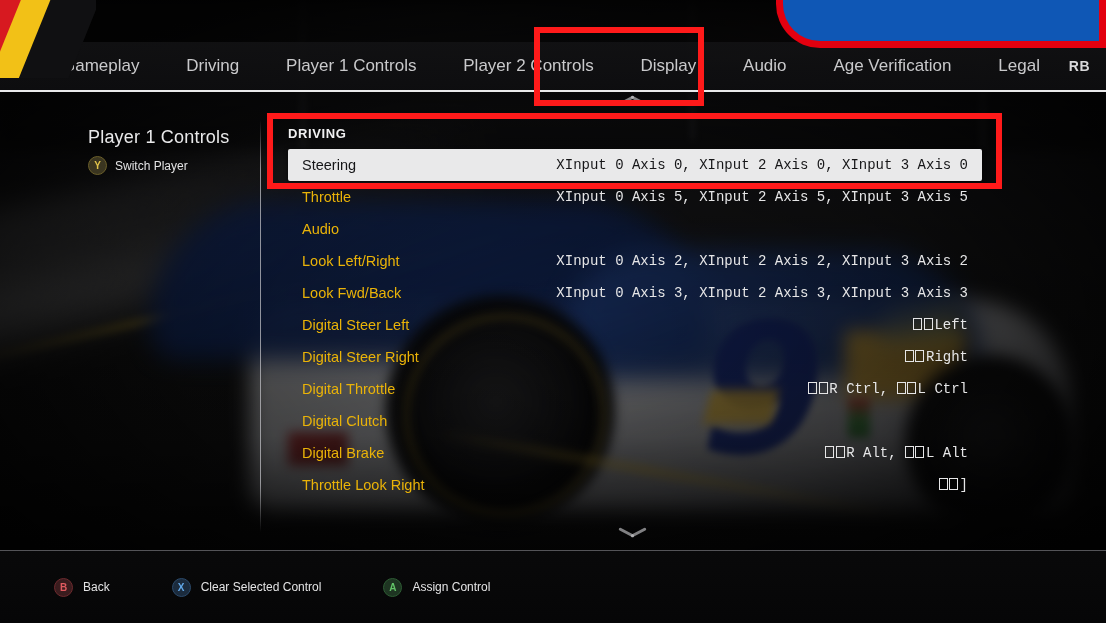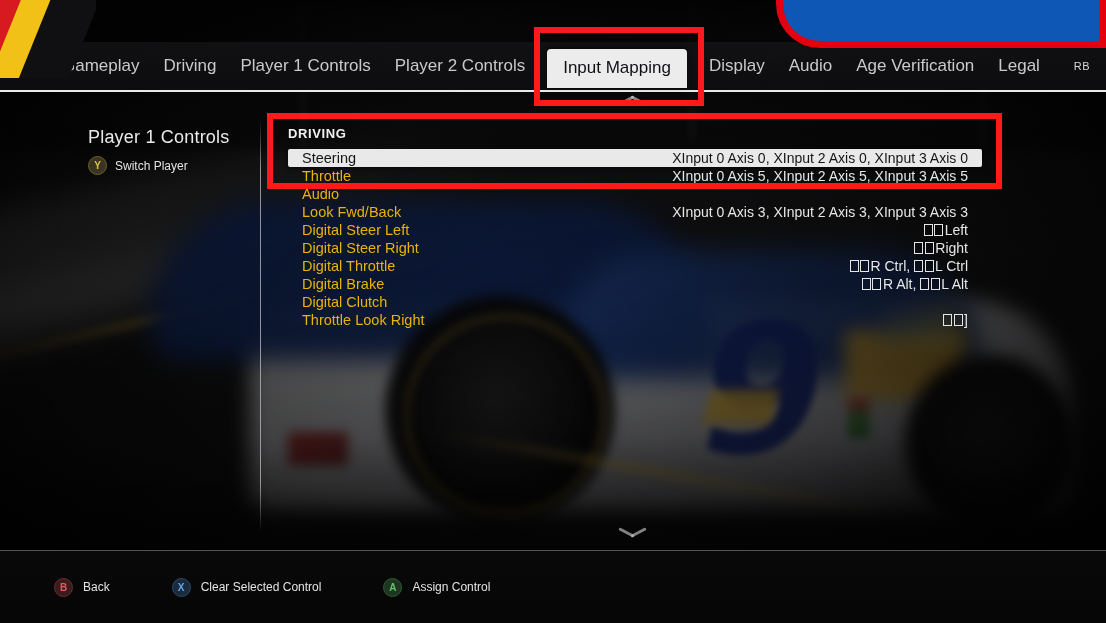--- a/index.html
+++ b/index.html
@@ -435,7 +435,6 @@
       <div class="nav-item">Driving</div>
       <div class="nav-item">Player 1 Controls</div>
       <div class="nav-item">Player 2 Controls</div>
-      <div class="nav-item active">Input Mapping</div>
       <div class="nav-item">Display</div>
       <div class="nav-item">Audio</div>
       <div class="nav-item">Age Verification</div>

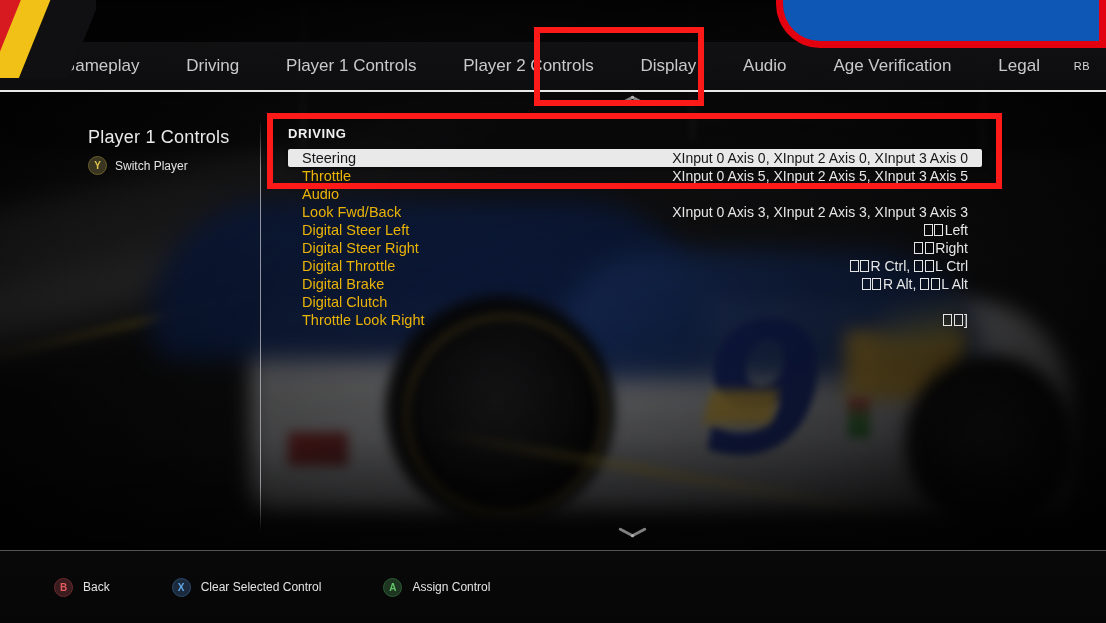--- a/index.html
+++ b/index.html
@@ -209,8 +209,8 @@
     align-items: center;
   }
   .bumper {
-    font-size: 11px;
-    font-weight: 400;
+    font-size: 14px;
+    font-weight: 700;
     color: #d8d8da;
     letter-spacing: .5px;
   }

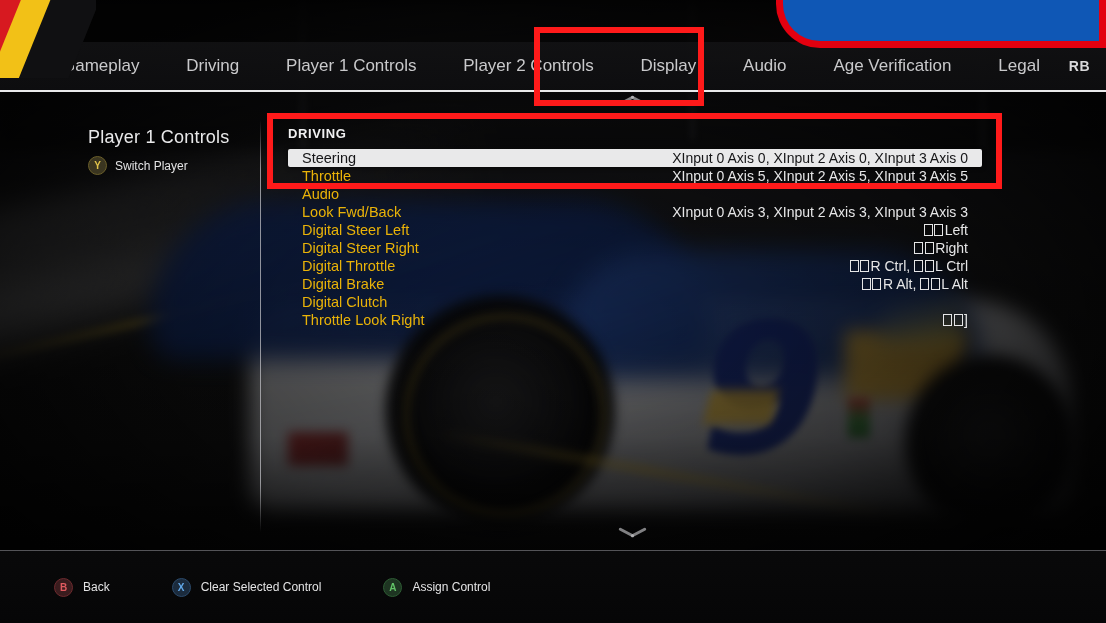--- a/index.html
+++ b/index.html
@@ -298,7 +298,7 @@
   }
   .map-row {
     position: relative;
-    height: 18px;
+    height: 32px;
     display: flex;
     align-items: center;
     justify-content: space-between;

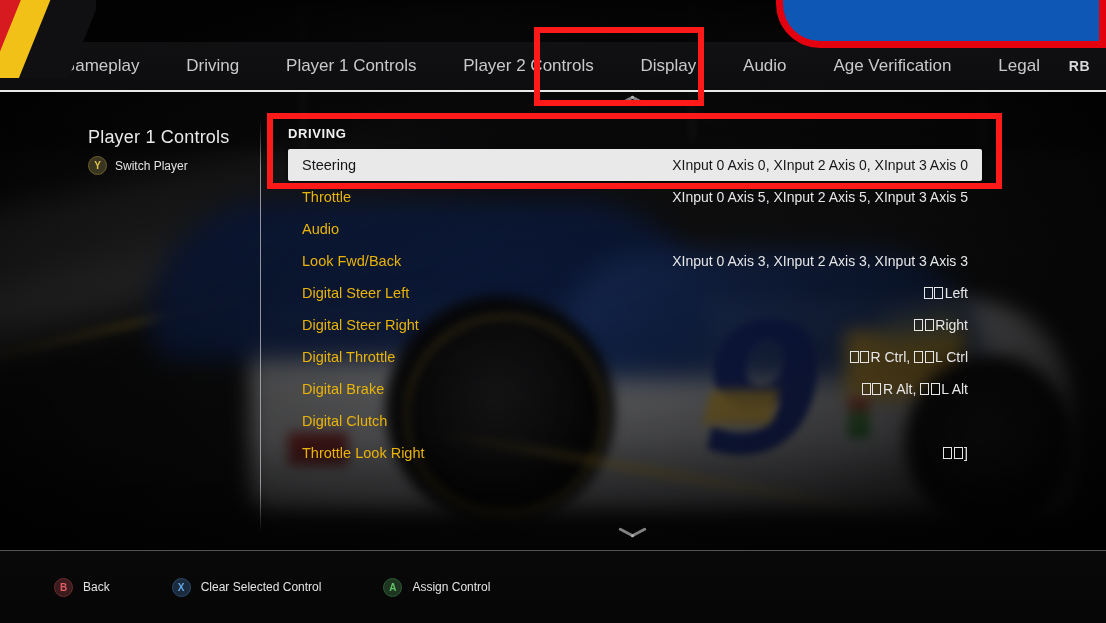--- a/index.html
+++ b/index.html
@@ -316,6 +316,7 @@
     color: #e6e6e7;
     white-space: nowrap;
     text-align: right;
+    font-family: Liberation Mono, monospace;
   }
   .map-row.selected {
     background: #e9e9ea;

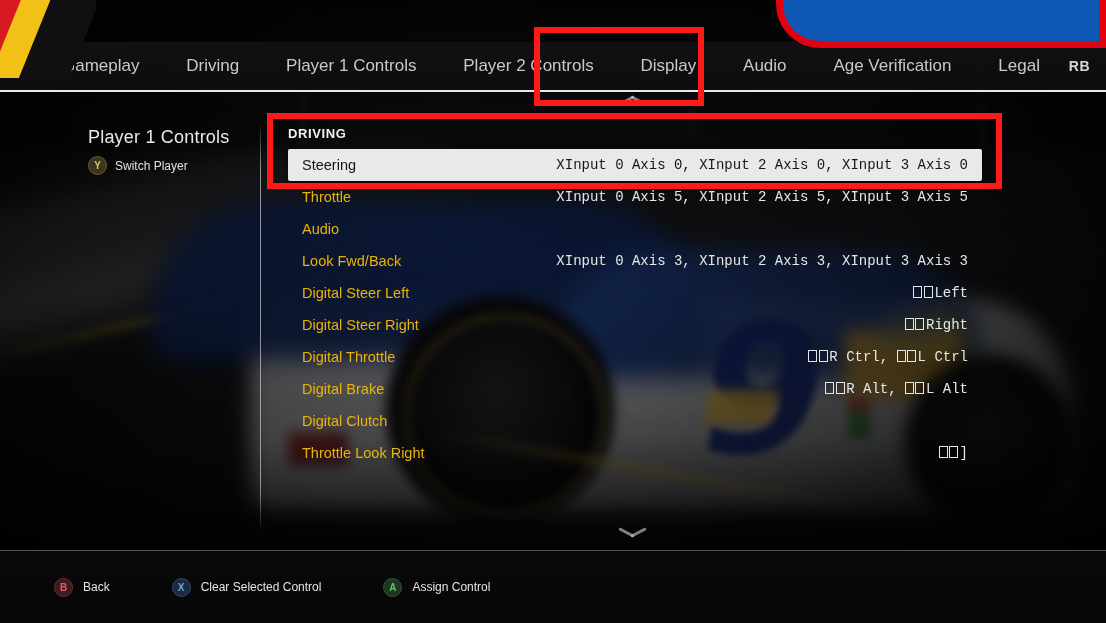--- a/index.html
+++ b/index.html
@@ -473,6 +473,10 @@
           <span class="m-value"></span>
         </div>
         <div class="map-row">
+          <span class="m-name">Look Left/Right</span>
+          <span class="m-value">XInput 0 Axis 2, XInput 2 Axis 2, XInput 3 Axis 2</span>
+        </div>
+        <div class="map-row">
           <span class="m-name">Look Fwd/Back</span>
           <span class="m-value">XInput 0 Axis 3, XInput 2 Axis 3, XInput 3 Axis 3</span>
         </div>

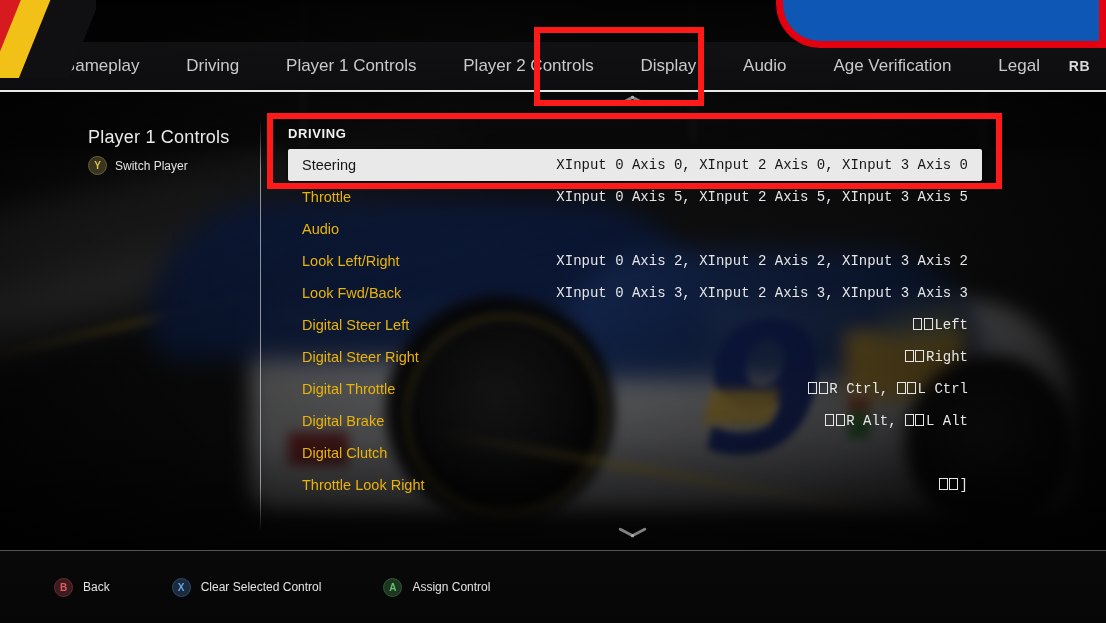--- a/index.html
+++ b/index.html
@@ -493,12 +493,12 @@
           <span class="m-value"><span class="tofu"></span><span class="tofu"></span>R Ctrl, <span class="tofu"></span><span class="tofu"></span>L Ctrl</span>
         </div>
         <div class="map-row">
+          <span class="m-name">Digital Clutch</span>
+          <span class="m-value"></span>
+        </div>
+        <div class="map-row">
           <span class="m-name">Digital Brake</span>
           <span class="m-value"><span class="tofu"></span><span class="tofu"></span>R Alt, <span class="tofu"></span><span class="tofu"></span>L Alt</span>
-        </div>
-        <div class="map-row">
-          <span class="m-name">Digital Clutch</span>
-          <span class="m-value"></span>
         </div>
         <div class="map-row">
           <span class="m-name">Throttle Look Right</span>

